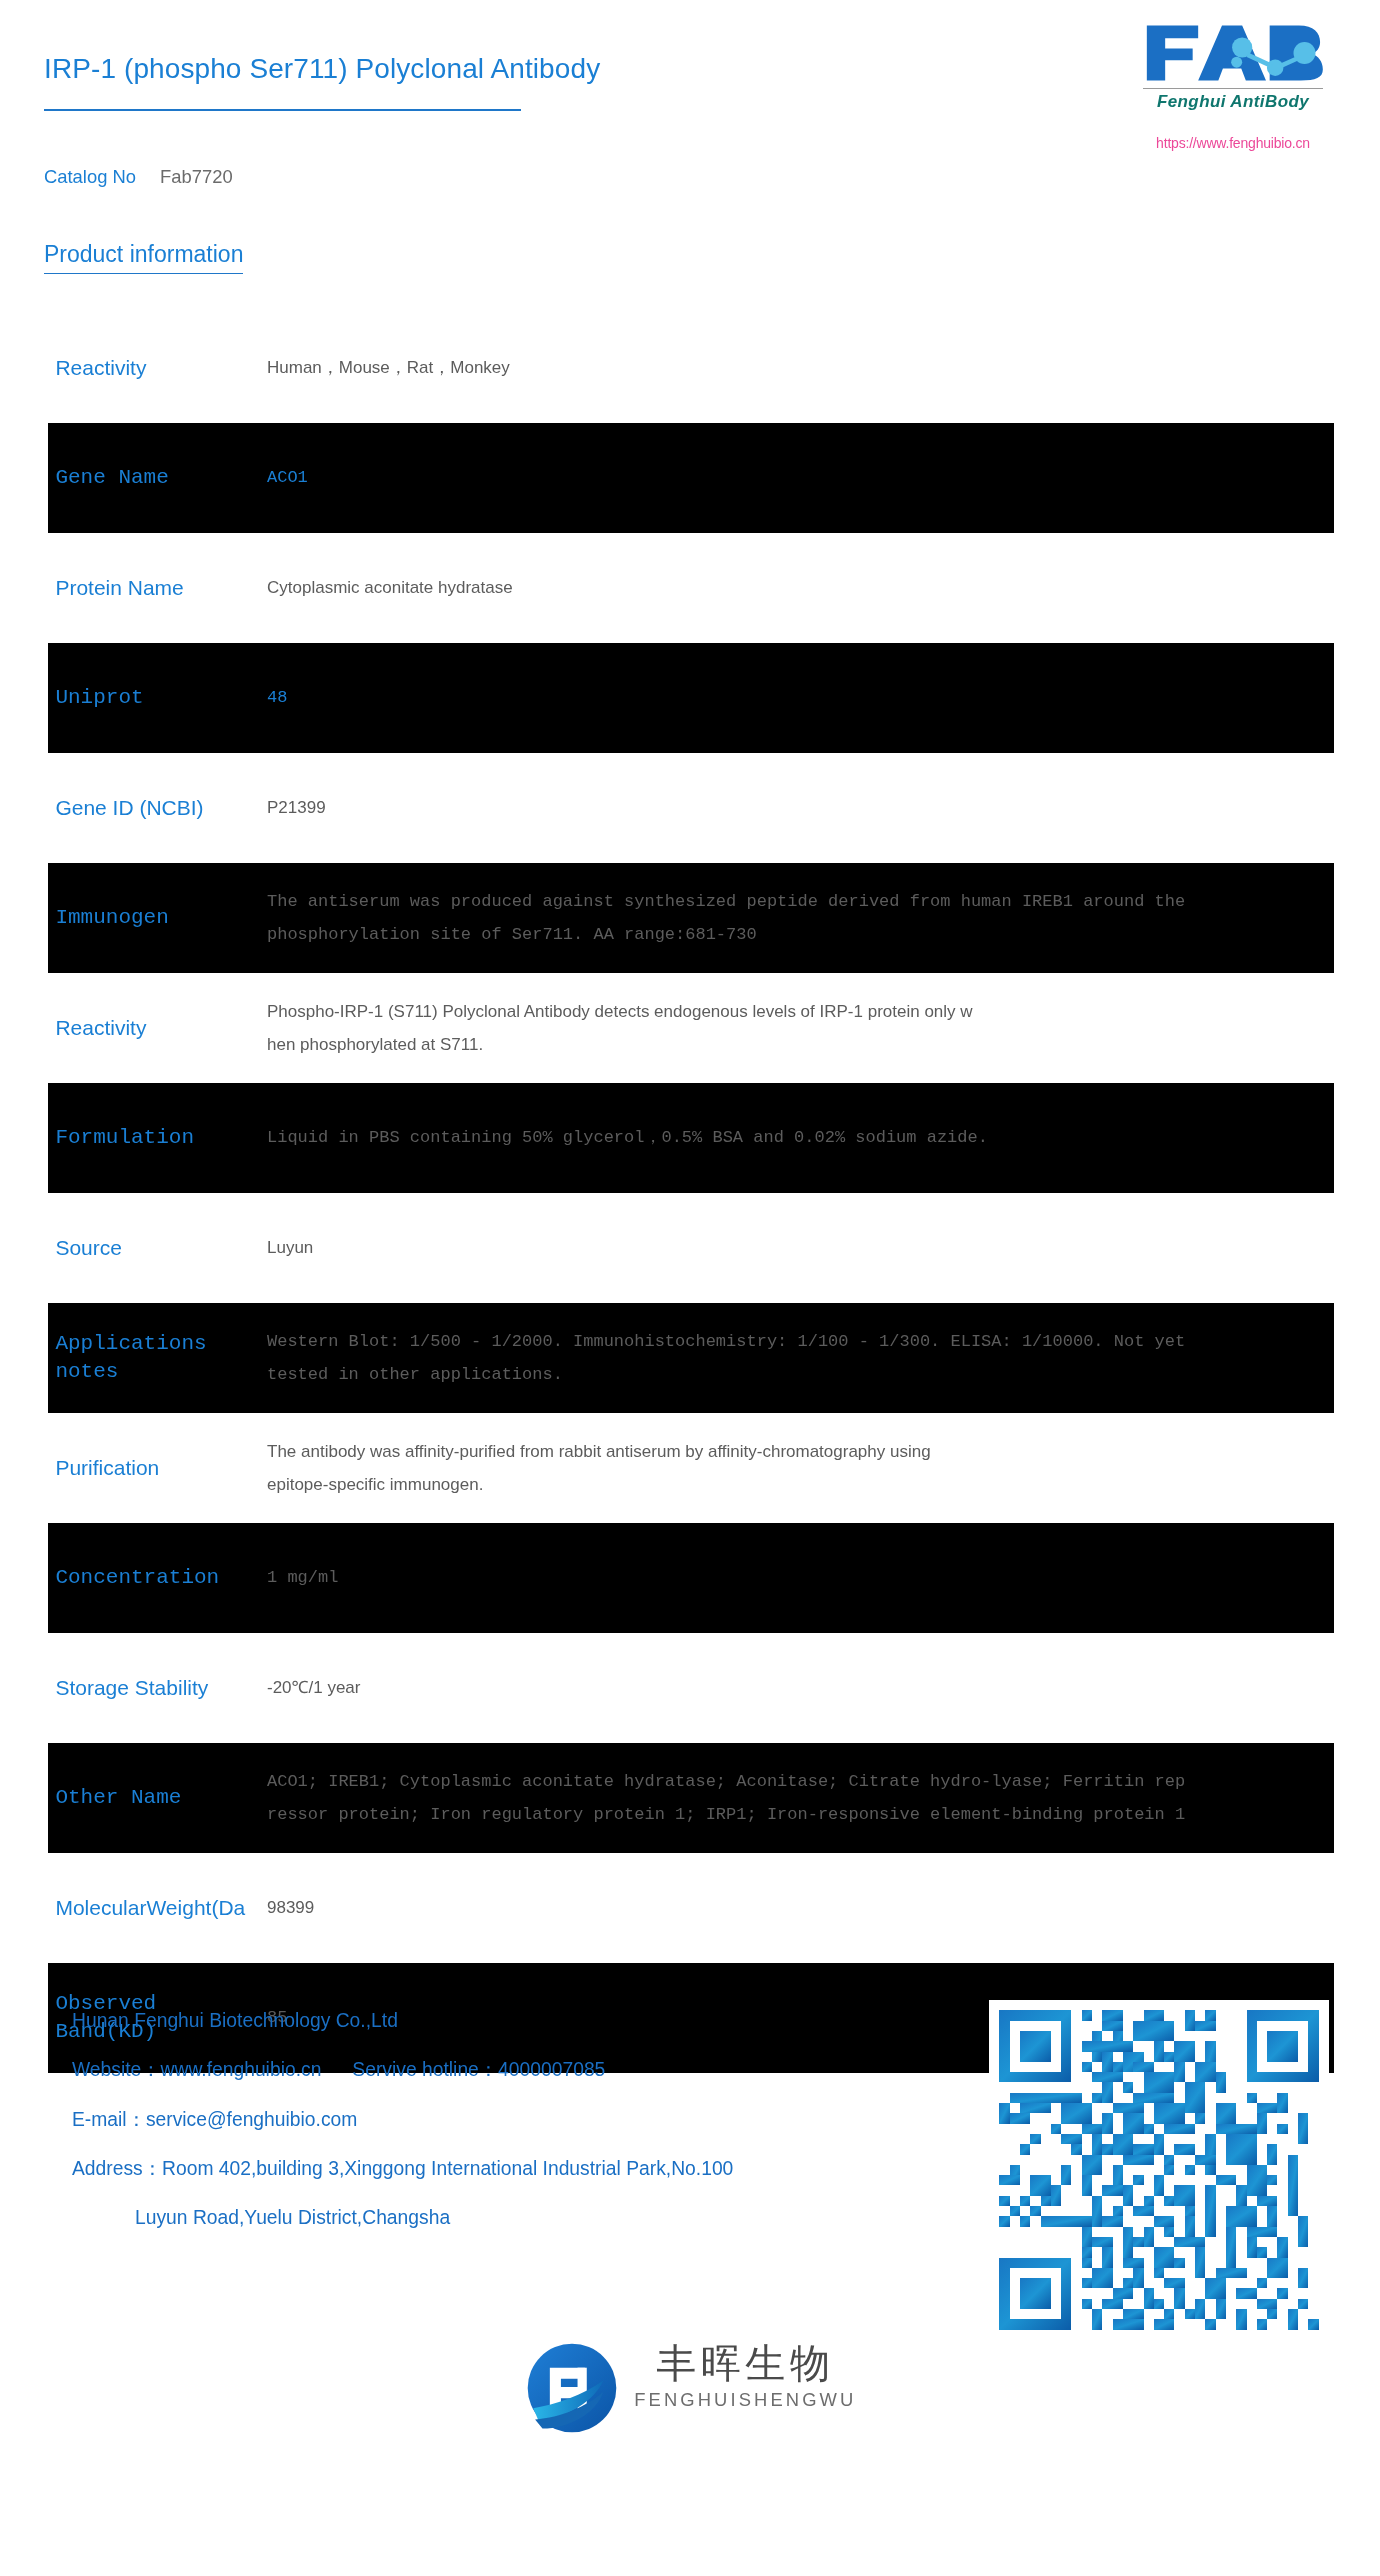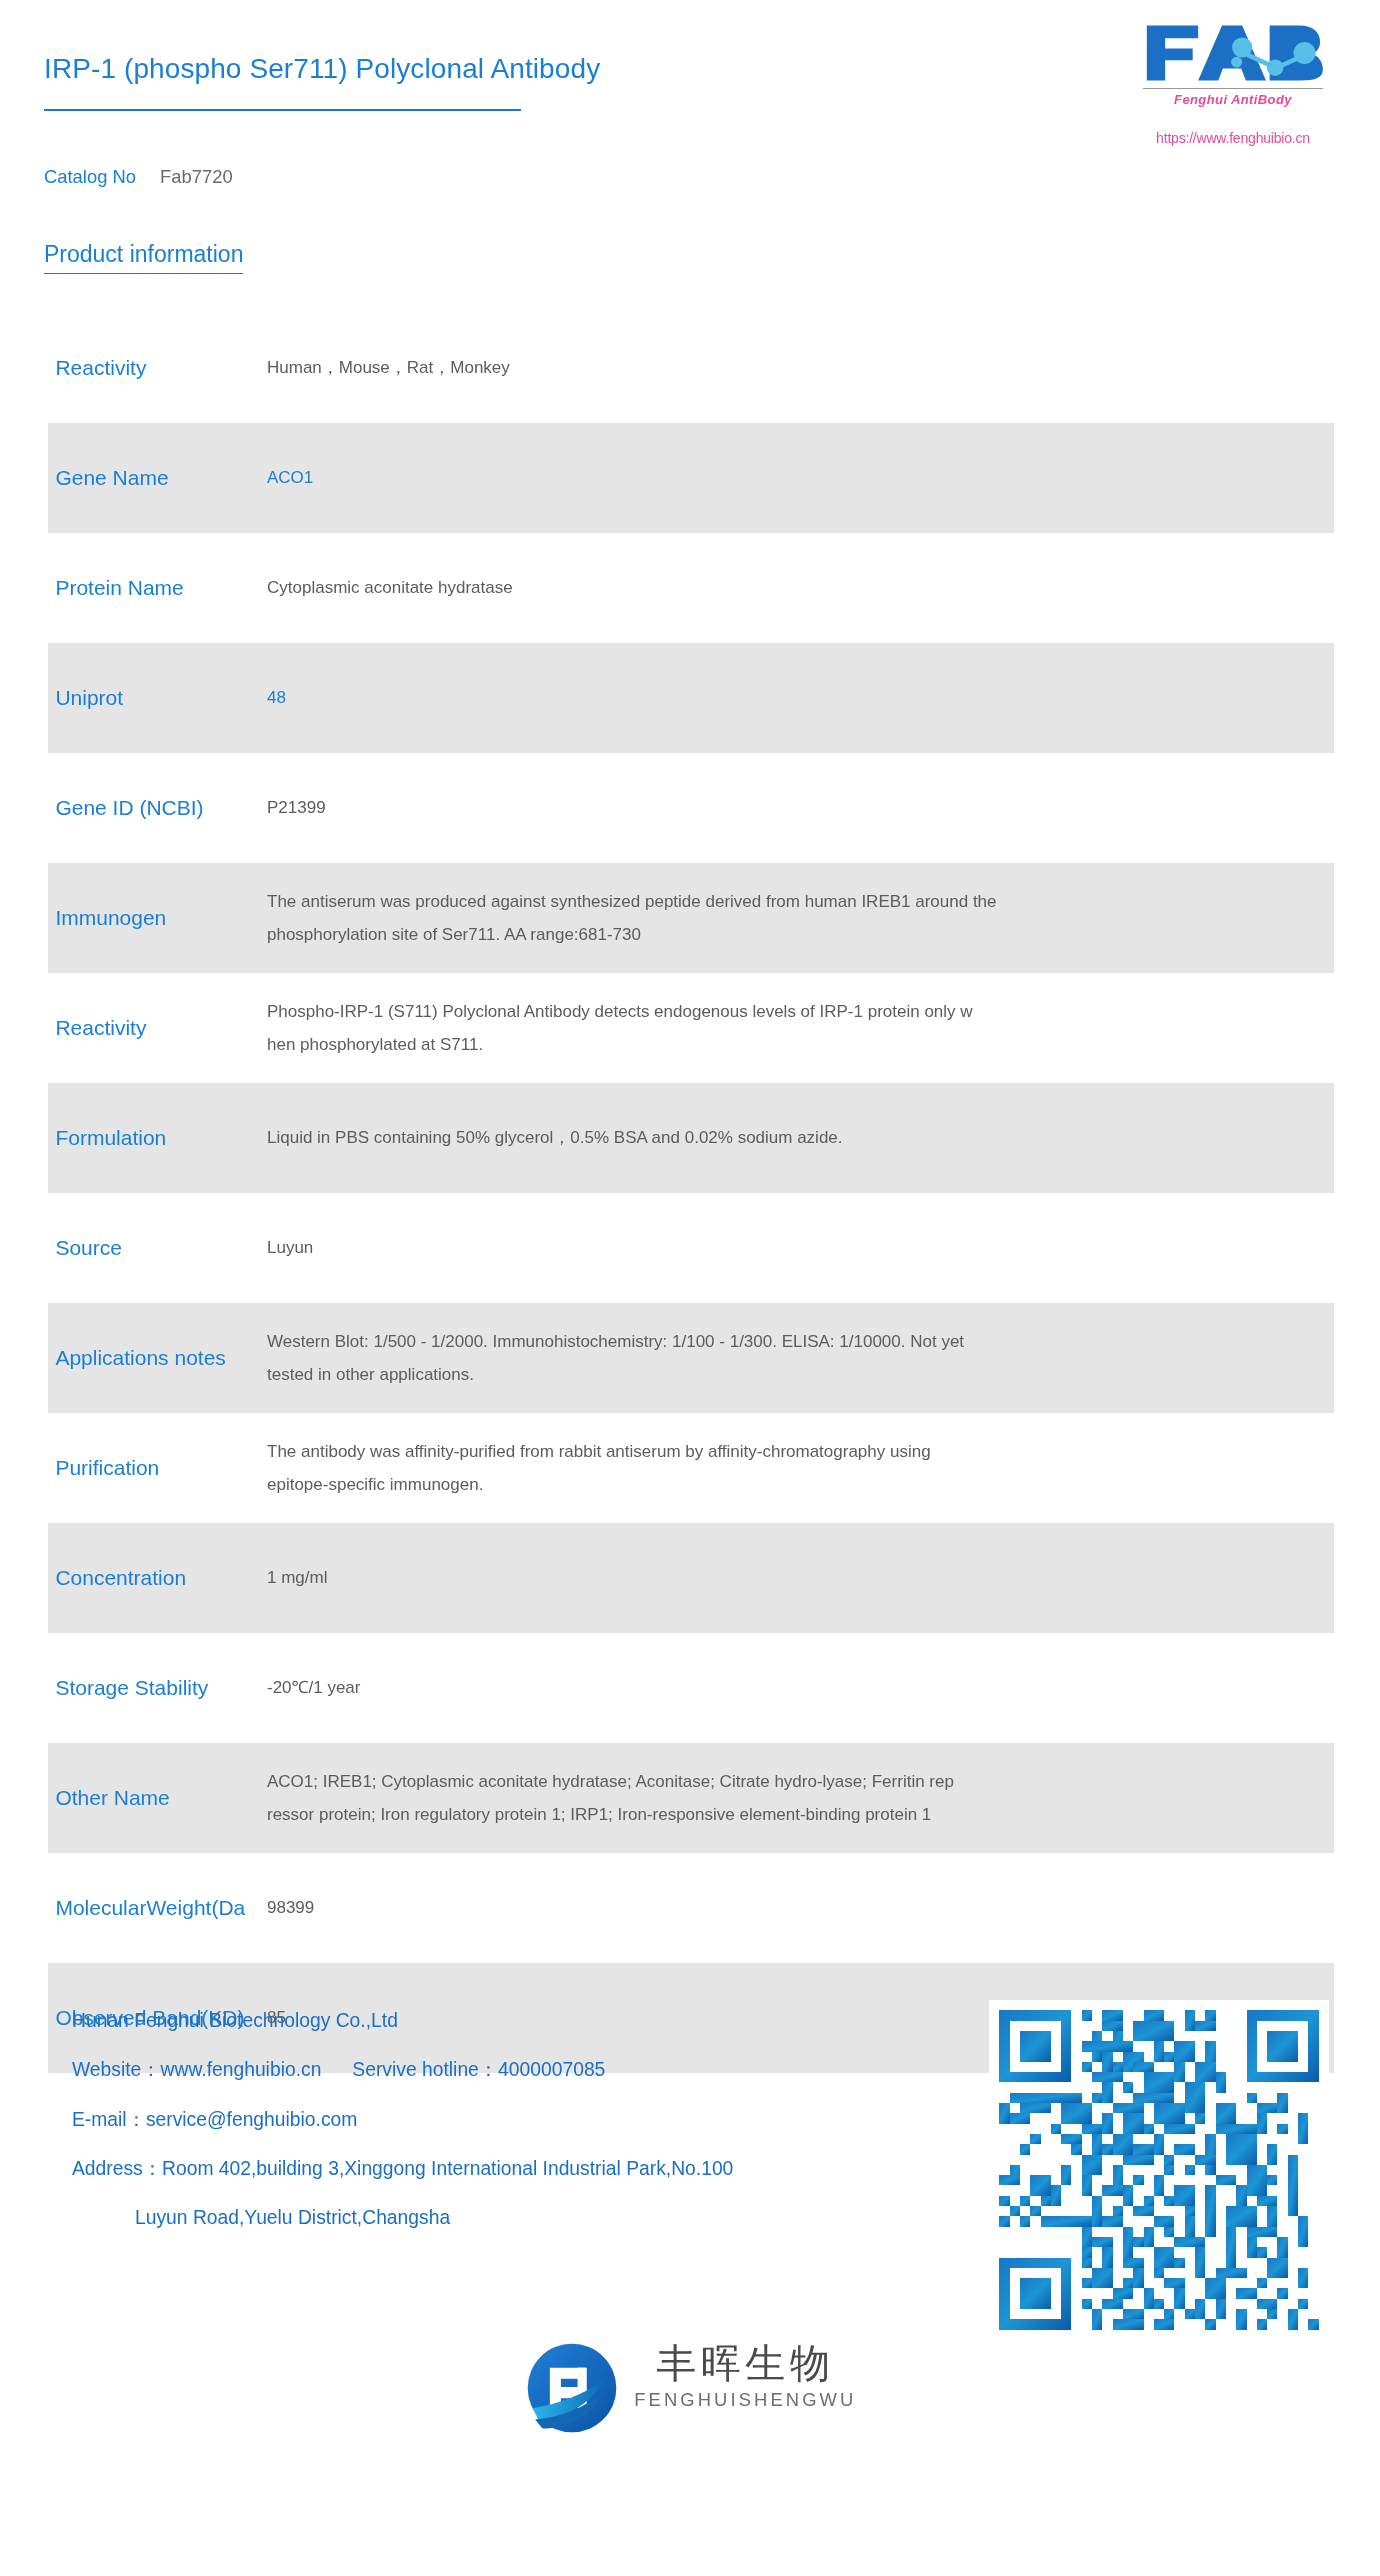--- a/index.html
+++ b/index.html
@@ -74,10 +74,10 @@
     margin: 1.8px auto 0 auto;
   }
   .fab-sub {
-    font-size: 13px;
+    font-size: 17px;
     font-weight: bold;
     font-style: italic;
-    color: #ec4899;
+    color: #0f766e;
     letter-spacing: 0.4px;
     margin-top: 3.7px;
   }

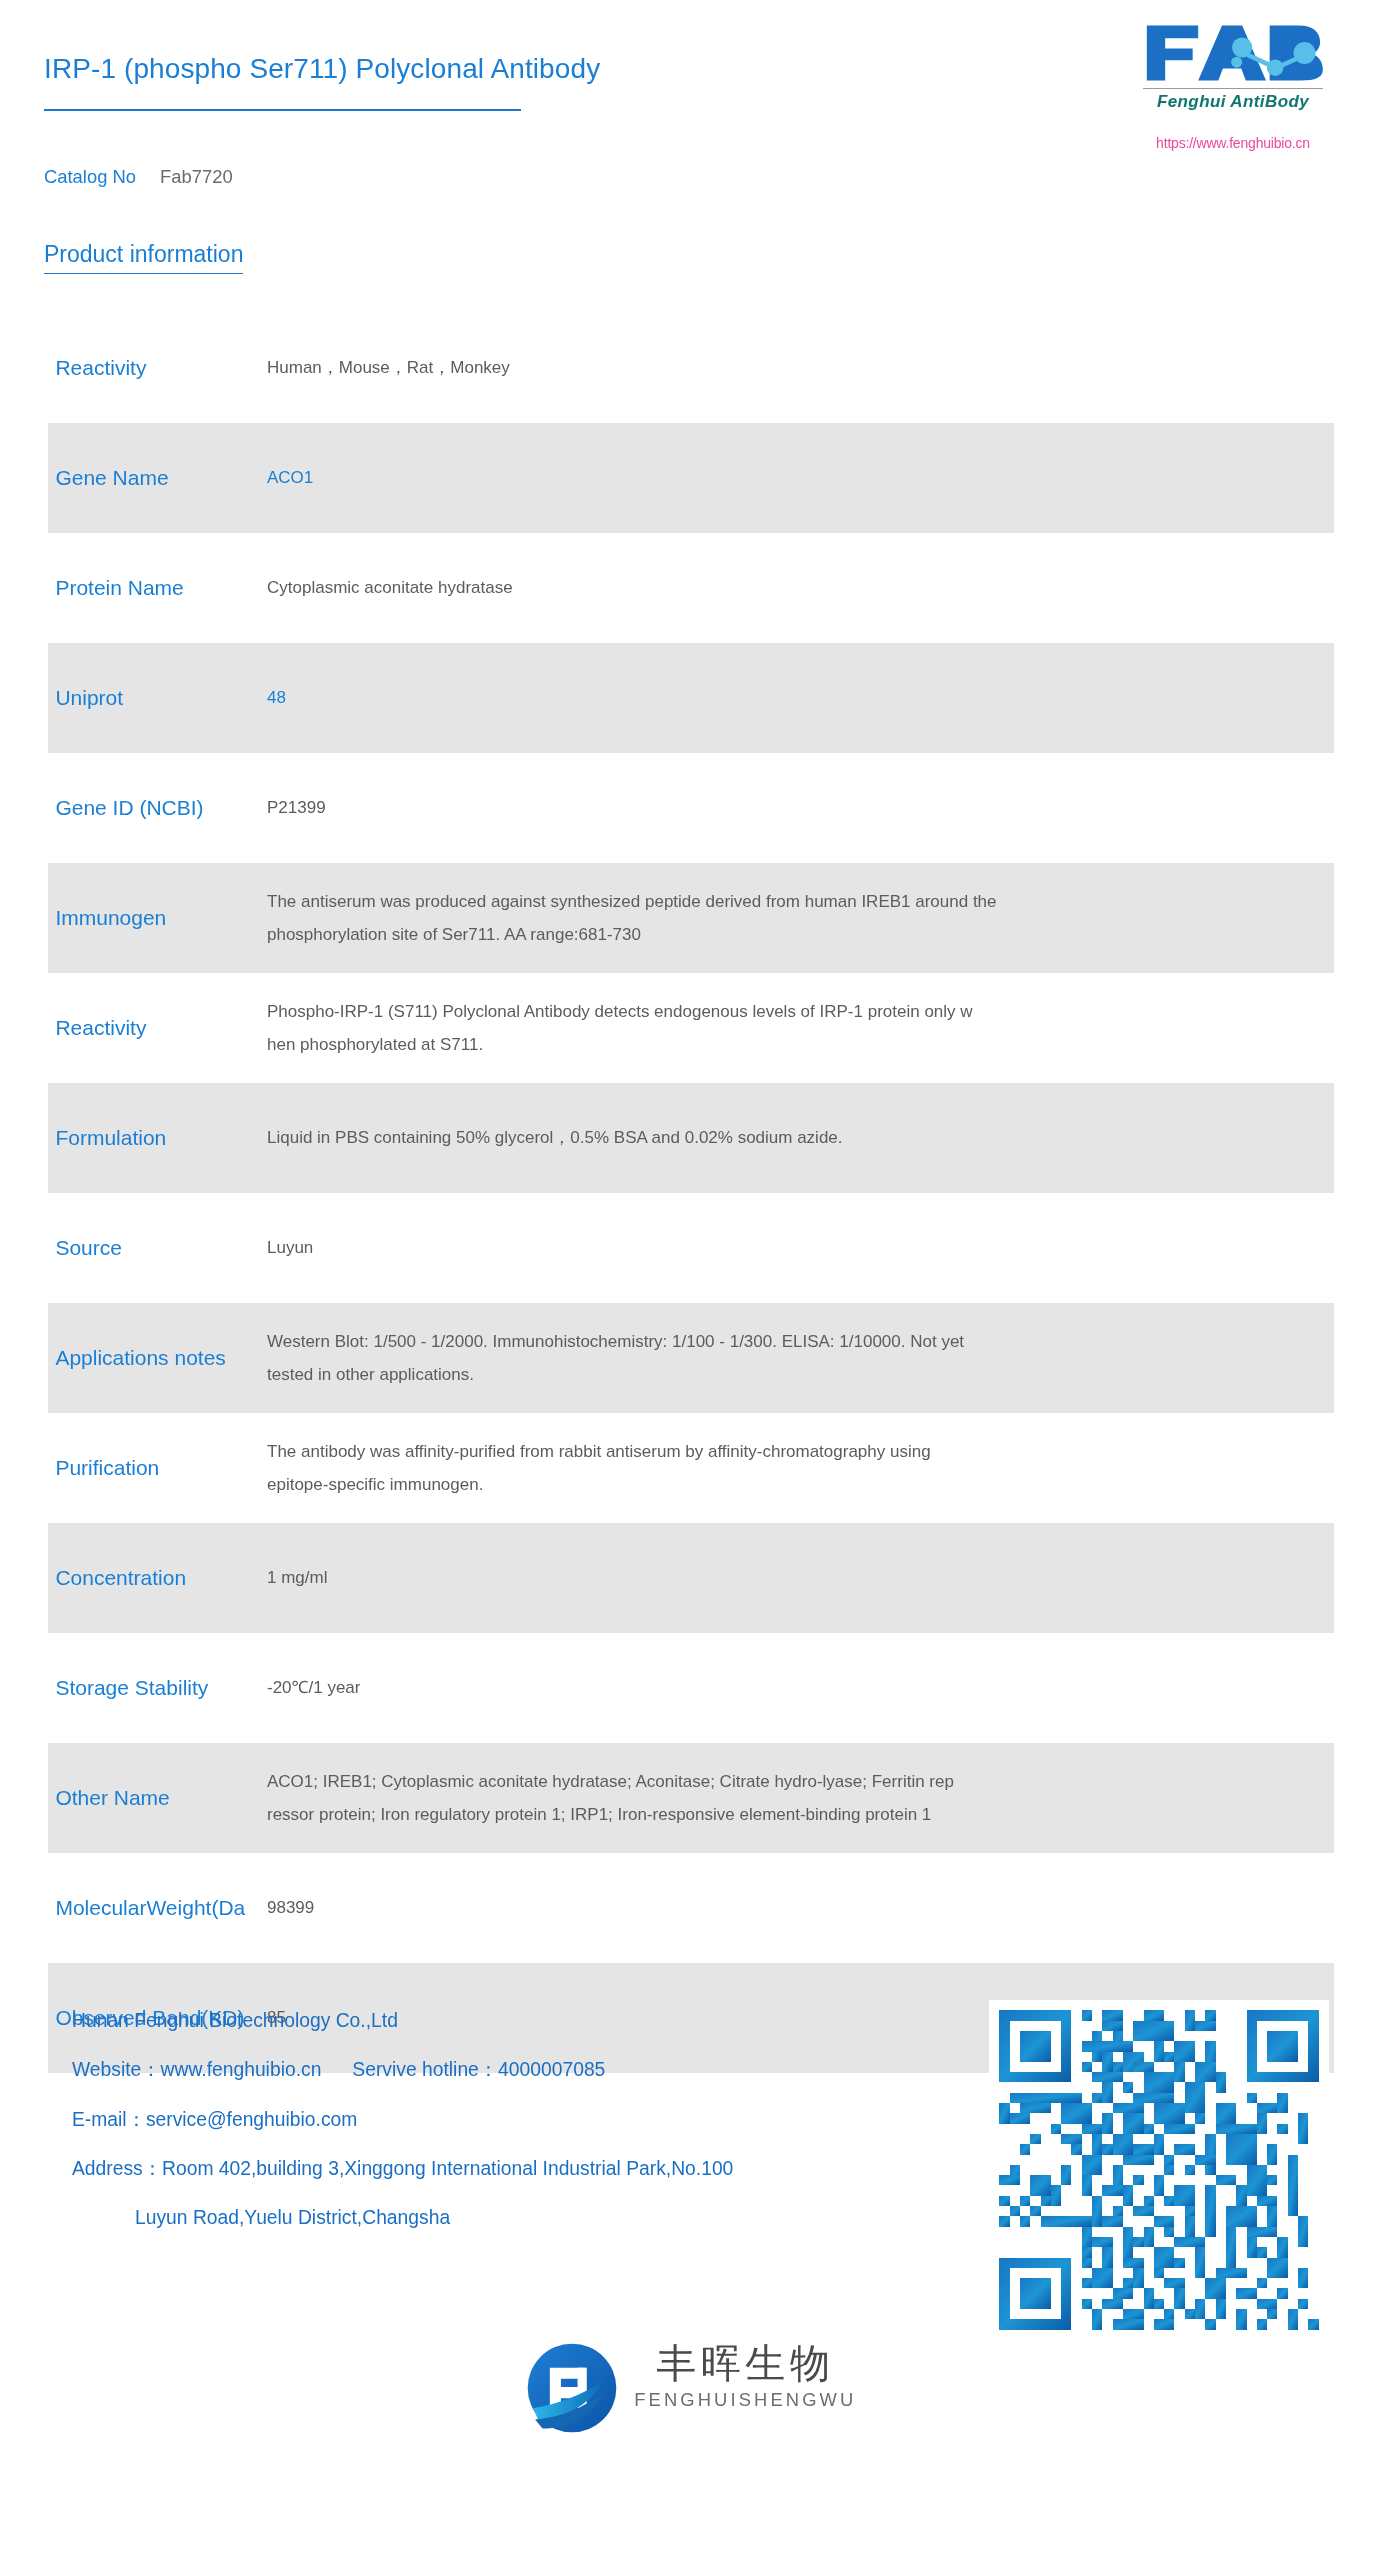--- a/index.html
+++ b/index.html
@@ -117,7 +117,8 @@
     box-sizing: border-box;
   }
   .info-row.shaded {
-    background: #e5e5e5;
+    background: #000000;
+    font-family: Liberation Mono, monospace;
   }
   .row-label {
     flex: 0 0 219px;

